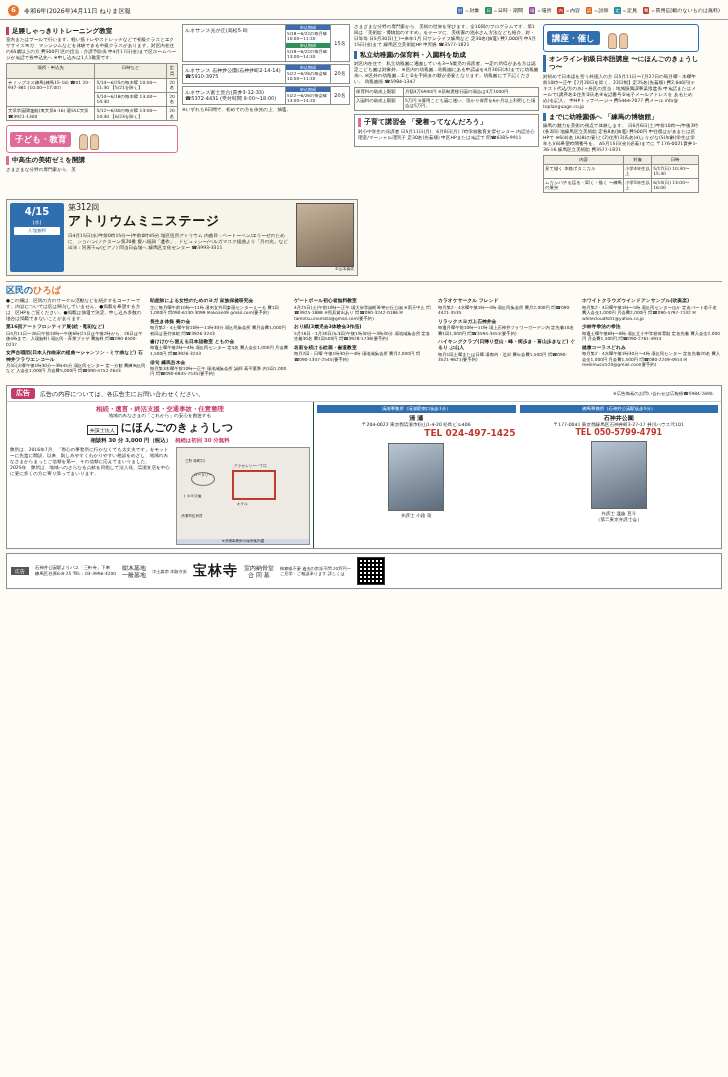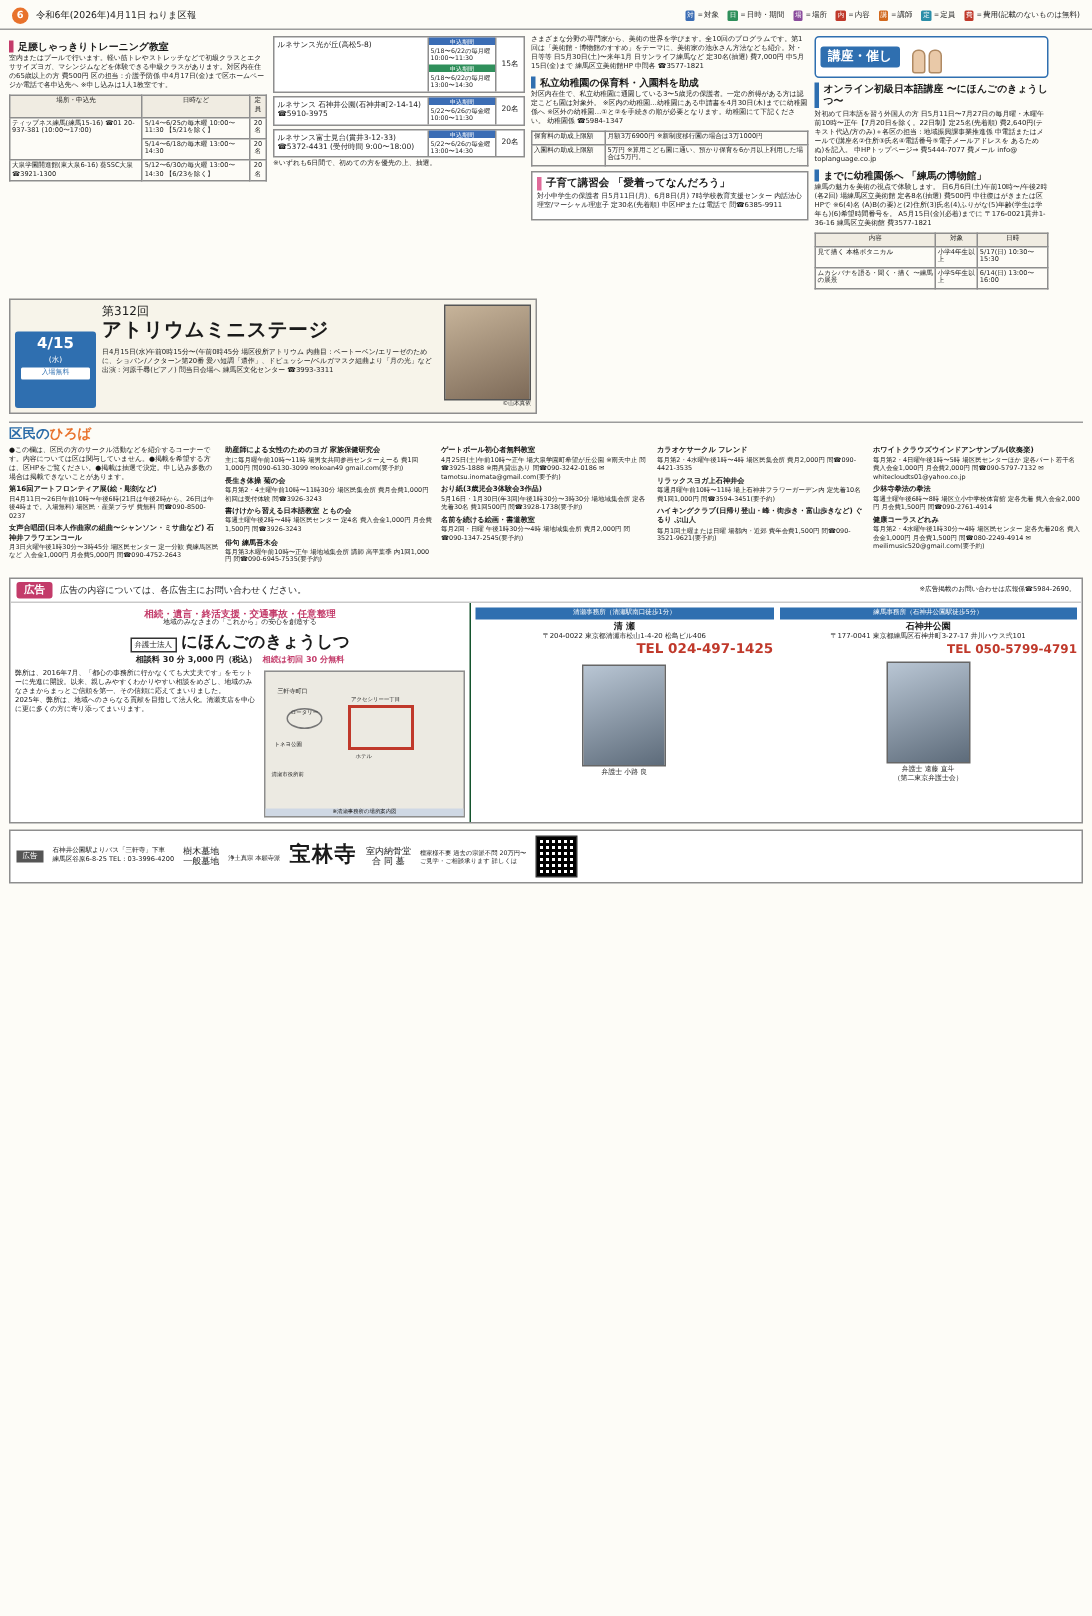--- a/index.html
+++ b/index.html
@@ -177,6 +177,17 @@
       </tbody>
         </table>
 
+      <div style="margin-top:4px">
+        <div class="sechead pink">
+          <div class="title">子ども・教育</div>
+          <div class="illo">
+              <i></i>
+              <i></i>
+            </div>
+        </div>
+        <div class="subhead pink">中高生の美術ゼミを開講</div>
+        <p class="tiny">さまざまな分野の専門家から、美</p>
+      </div>
     </div>
 
     <div class="colB">

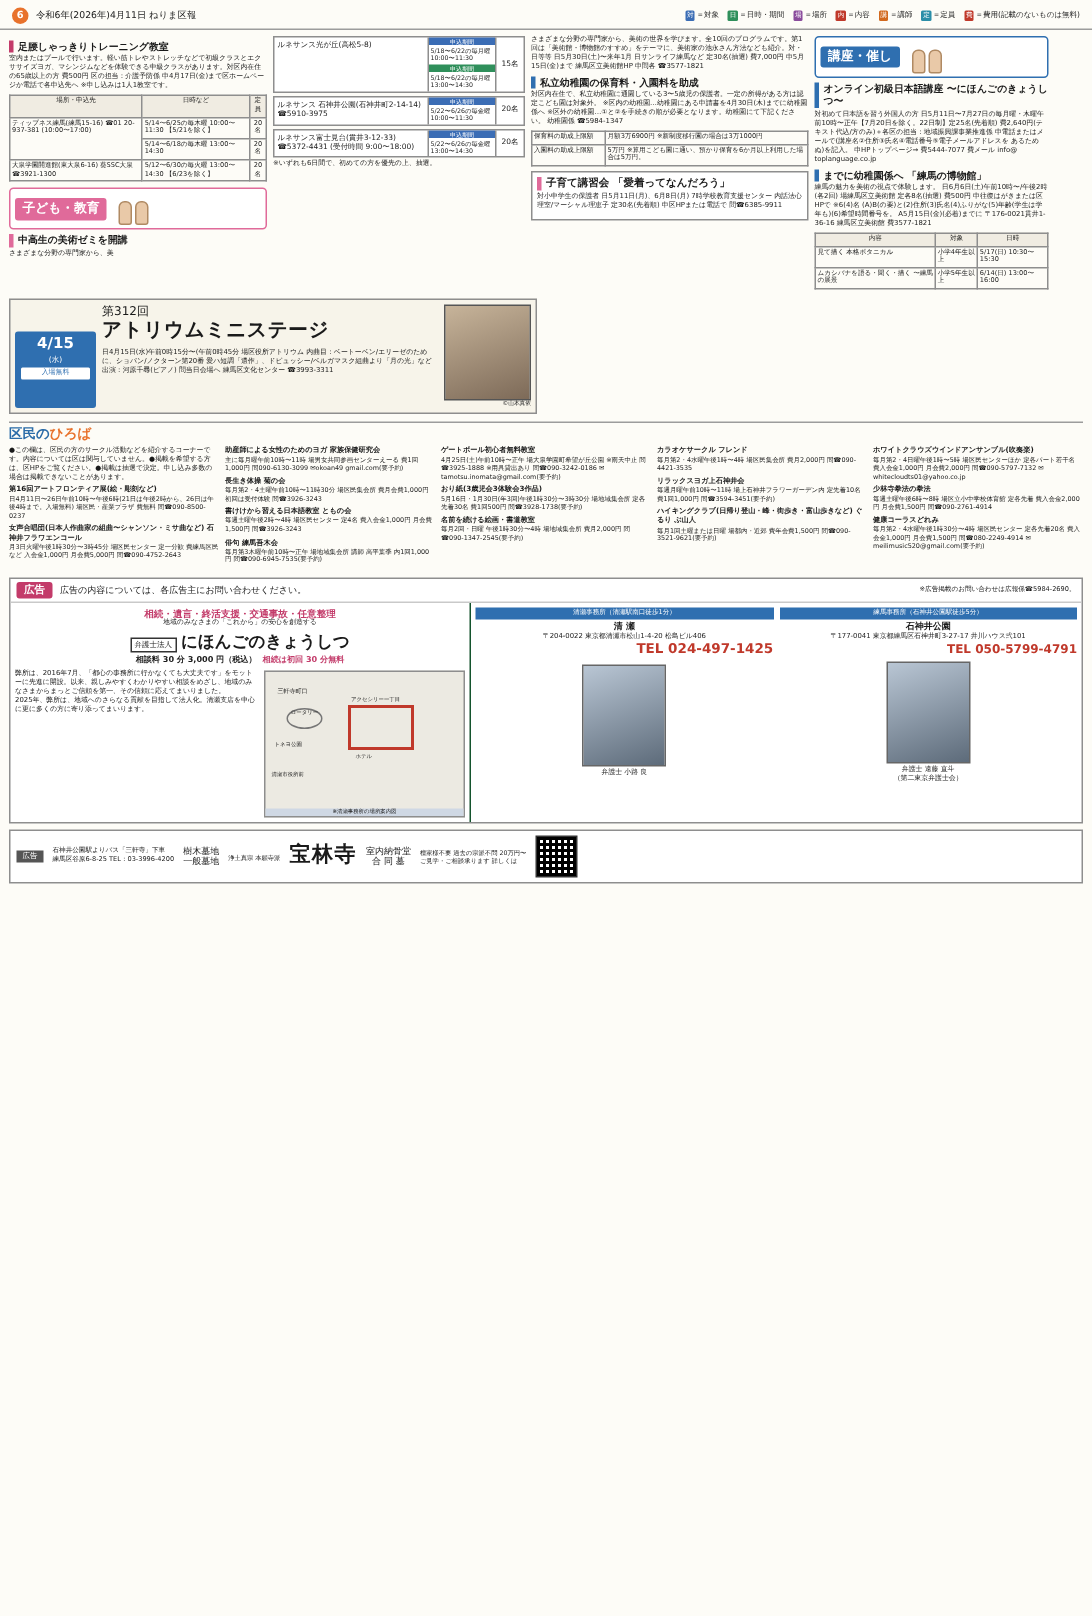--- a/index.html
+++ b/index.html
@@ -62,7 +62,7 @@
 
   
   .atrium{position:relative;border:1px solid #8e8e8e;background:#f7f4ea;padding:3px;margin-top:4px;display:flex;gap:4px;}
-  .atdate{background:#2f6fb0;color:#fff;padding:3px 4px;text-align:center;width:46px;border-radius:2px;margin-top:18px;}
+  .atdate{background:#2f6fb0;color:#fff;padding:3px 4px;text-align:center;width:46px;border-radius:2px;}
   .atdate .d{font-size:10px;font-weight:bold;}
   .atdate .free{font-size:4.6px;background:#fff;color:#2f6fb0;margin-top:2px;padding:1px;border-radius:1px;}
   .attitle{flex:1;}

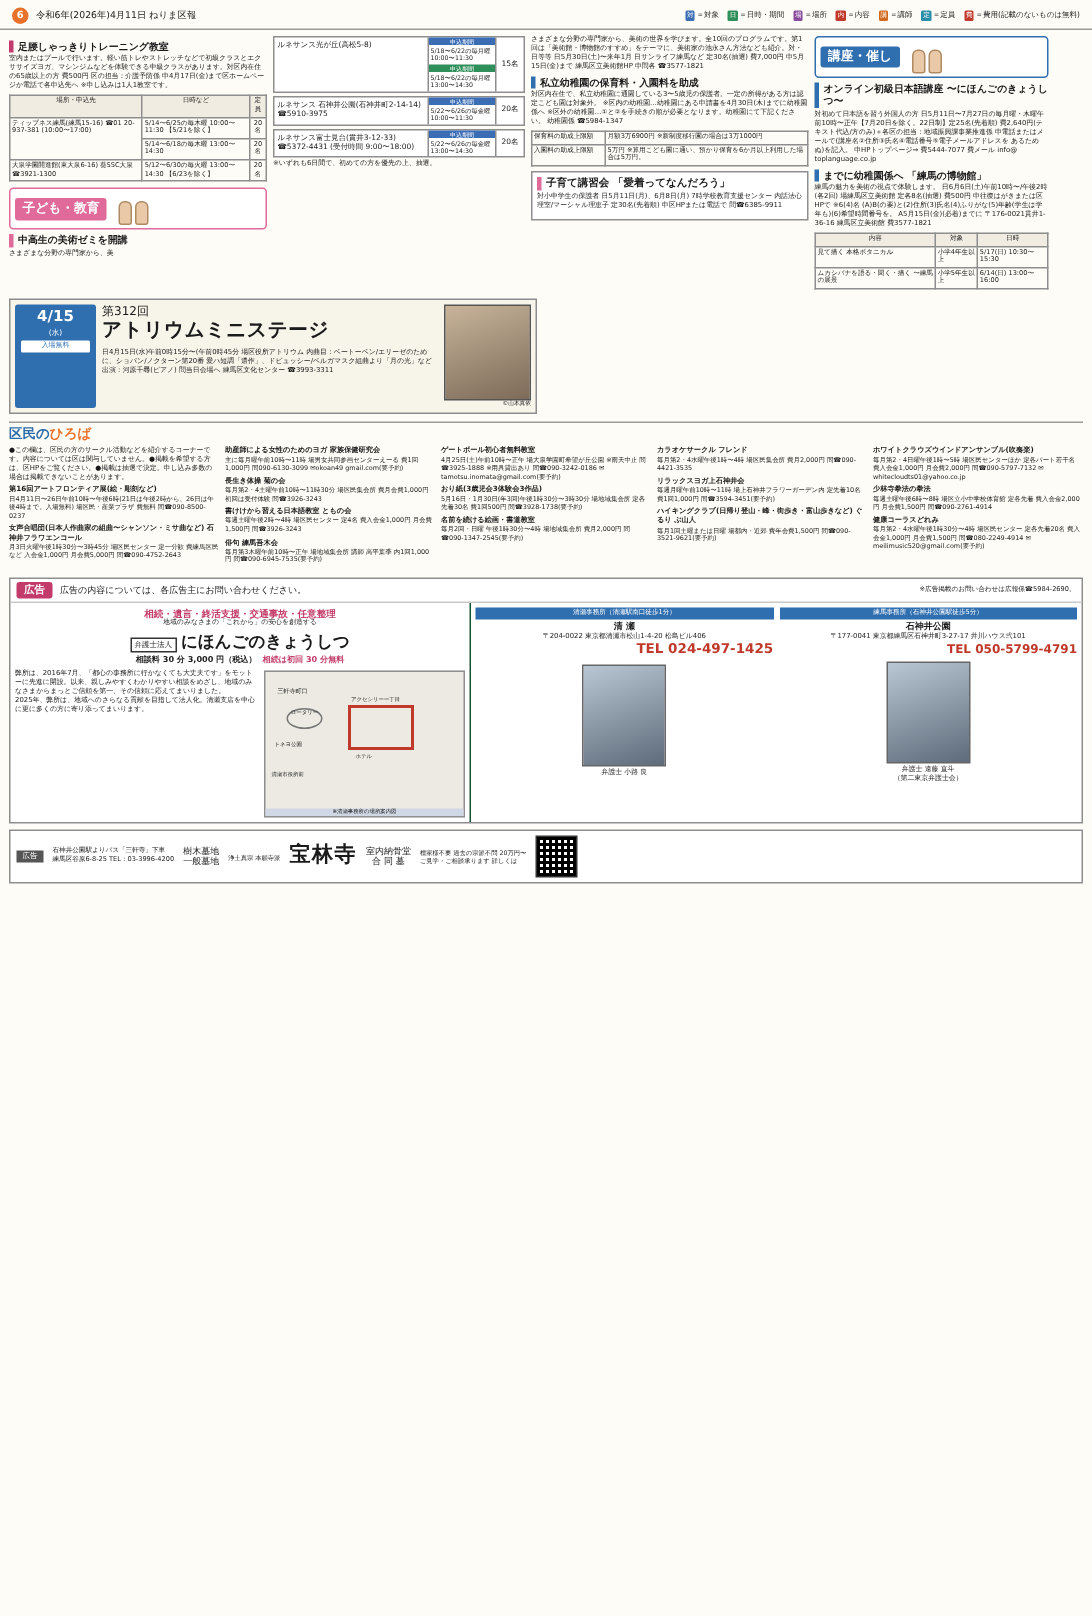--- a/index.html
+++ b/index.html
@@ -96,7 +96,7 @@
   .lawname{font-size:11px;font-weight:bold;text-align:center;color:#1a1a1a;}
   .lawsub{font-size:5.4px;color:#c33b6a;text-align:center;font-weight:bold;}
   .tel{font-size:9px;font-weight:bold;color:#c0392b;text-align:right;}
-  .telsm{font-size:8px;font-weight:bold;color:#c0392b;text-align:right;}
+  .telsm{font-size:8px;font-weight:bold;color:#c0392b;text-align:center;}
   .map{width:132px;height:96px;background:#eceae2;border:1px solid #8e8e8e;position:relative;}
   .portrait{width:54px;height:66px;background:linear-gradient(160deg,#b9c6d4,#5d6b7a);border:1px solid #666;}
   .stationbar{background:#2f6fb0;color:#fff;font-size:4.4px;text-align:center;padding:1px;}

